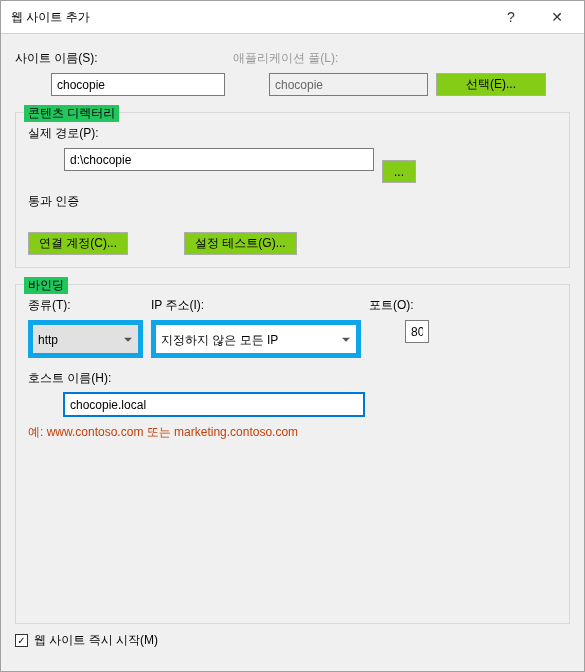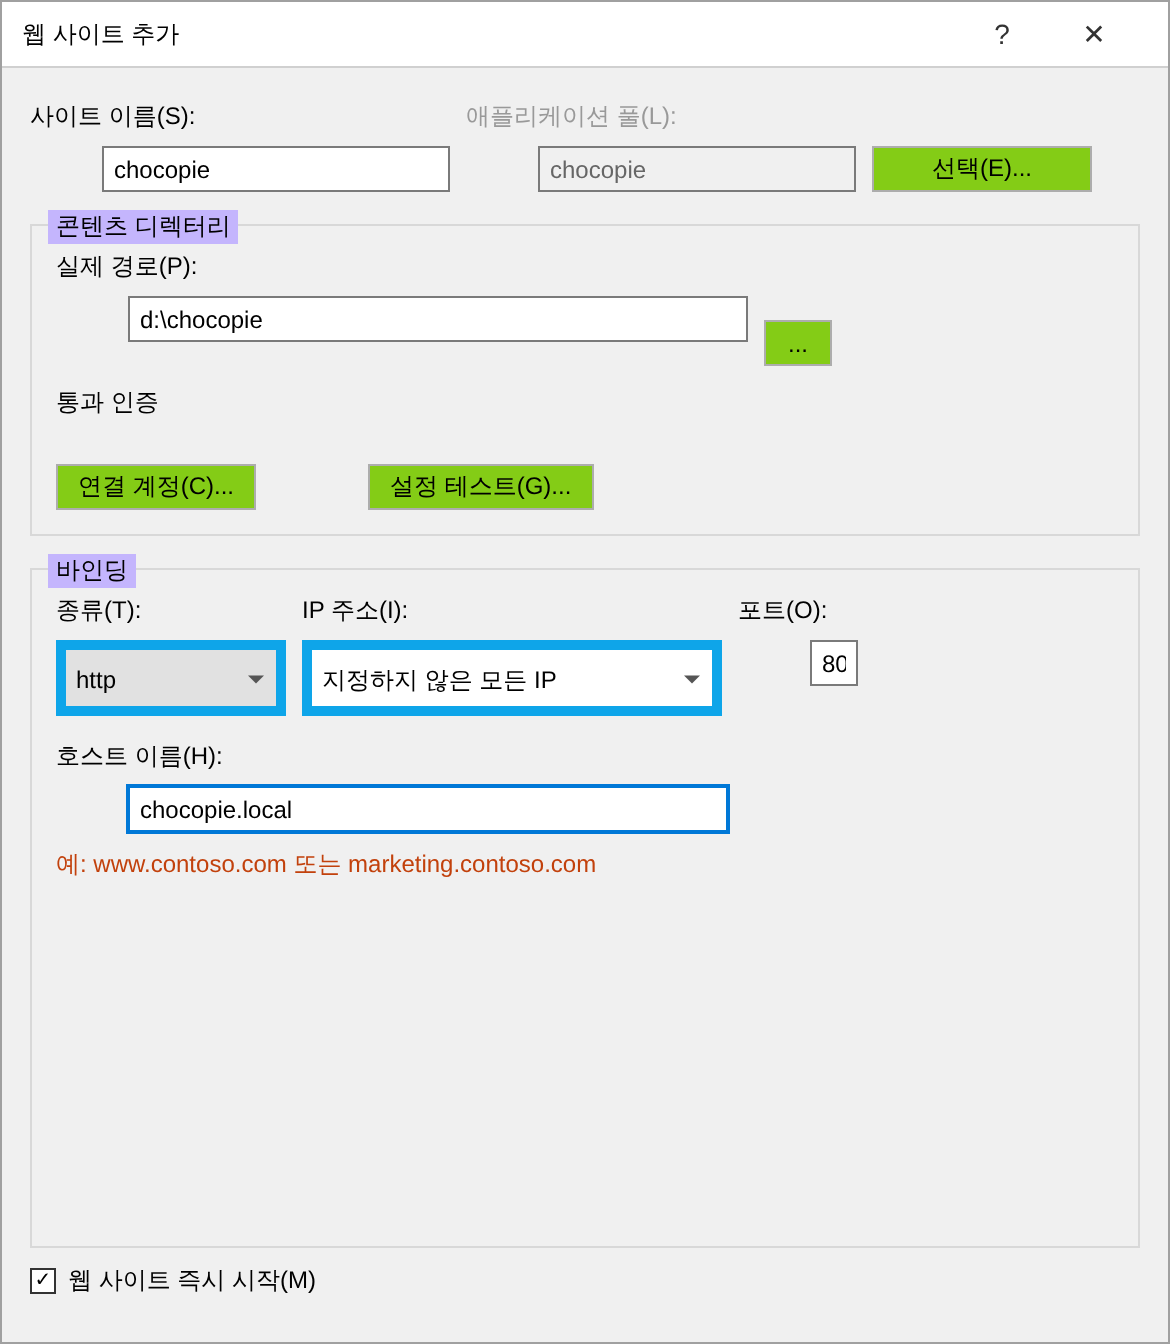--- a/index.html
+++ b/index.html
@@ -26,7 +26,7 @@
       background: #fff;
       display: flex;
       align-items: center;
-      padding: 0 14px 0 10px;
+      padding: 0 4px 0 10px;
       border-bottom: 1px solid #d0d0d0;
     }
     .titlebar-title {

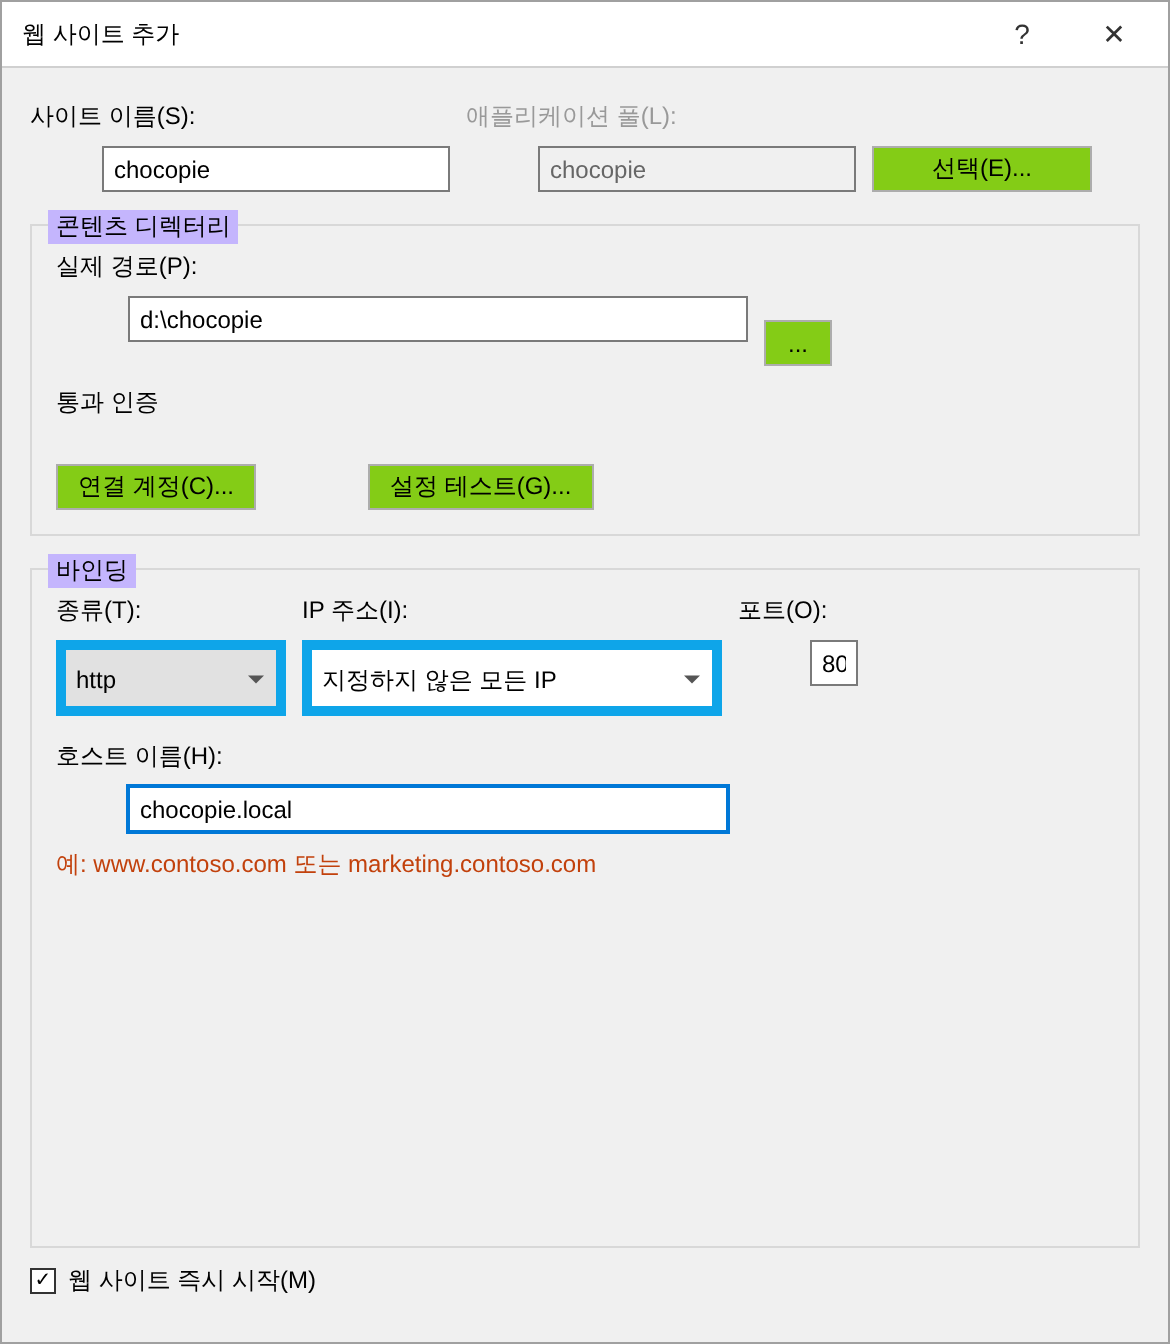--- a/index.html
+++ b/index.html
@@ -118,7 +118,7 @@
       position: absolute;
       top: -8px;
       left: 8px;
-      background: #c4b5fd;
+      background: #22c55e;
       padding: 0 4px;
       font-size: 12px;
       text-align: right;

